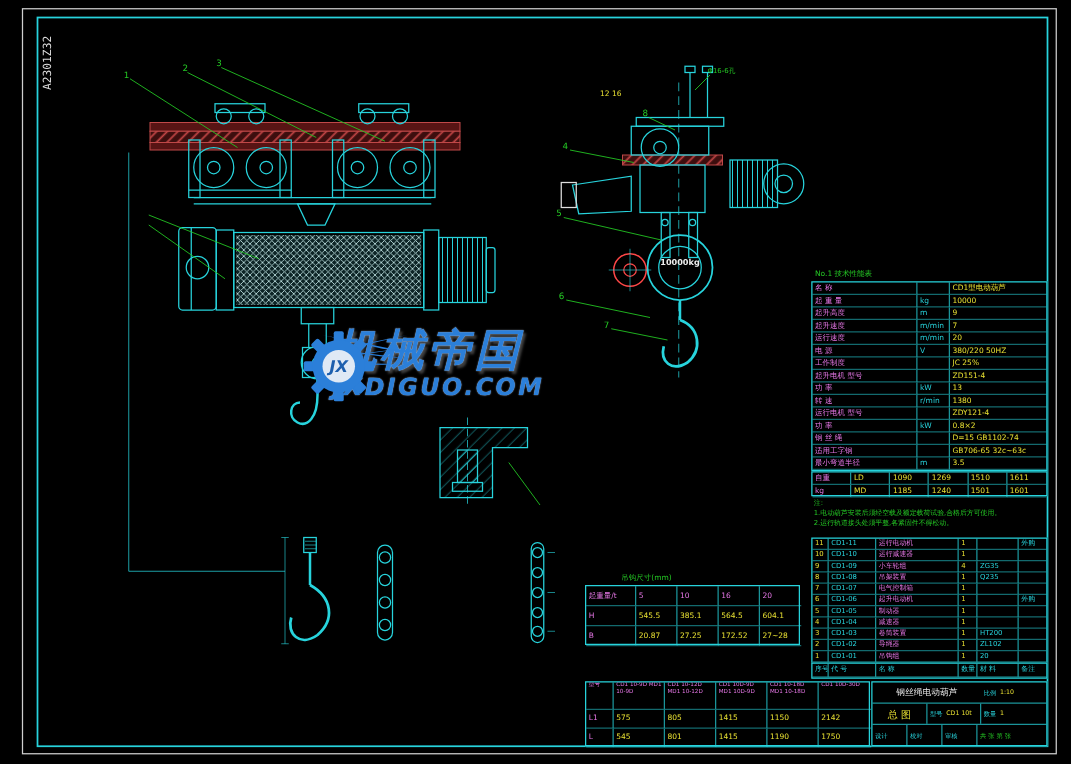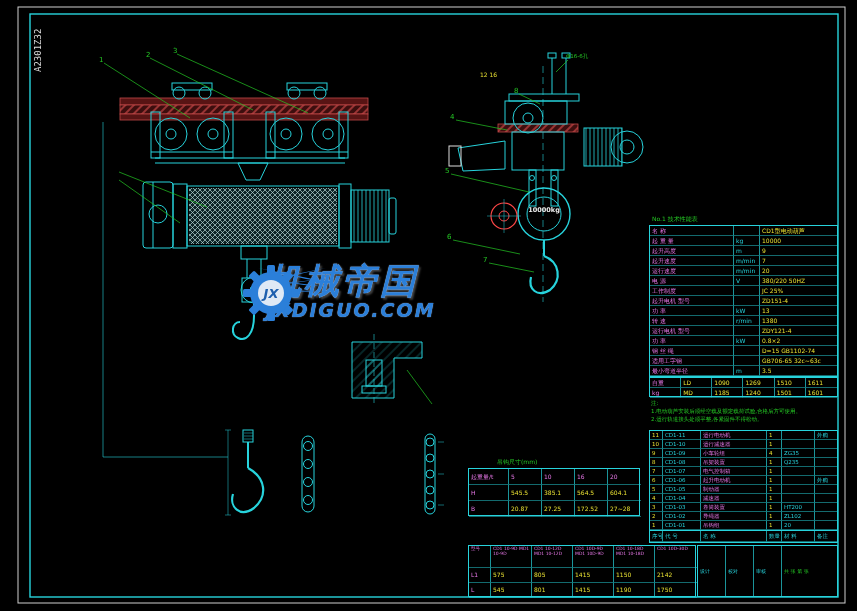--- a/index.html
+++ b/index.html
@@ -585,6 +585,13 @@
 
   <div class="title-block">
     <div class="tb-row">
+      <div class="tb-title">钢丝绳电动葫芦</div>
+      <div class="tb-cell" style="width:52px">
+        <span>比例</span>
+          <span class="yl">1:10</span>
+      </div>
+    </div>
+    <div class="tb-row">
       <div class="tb-cell" style="width:28px">设计</div>
       <div class="tb-cell" style="width:28px">校对</div>
       <div class="tb-cell" style="width:28px">审核</div>

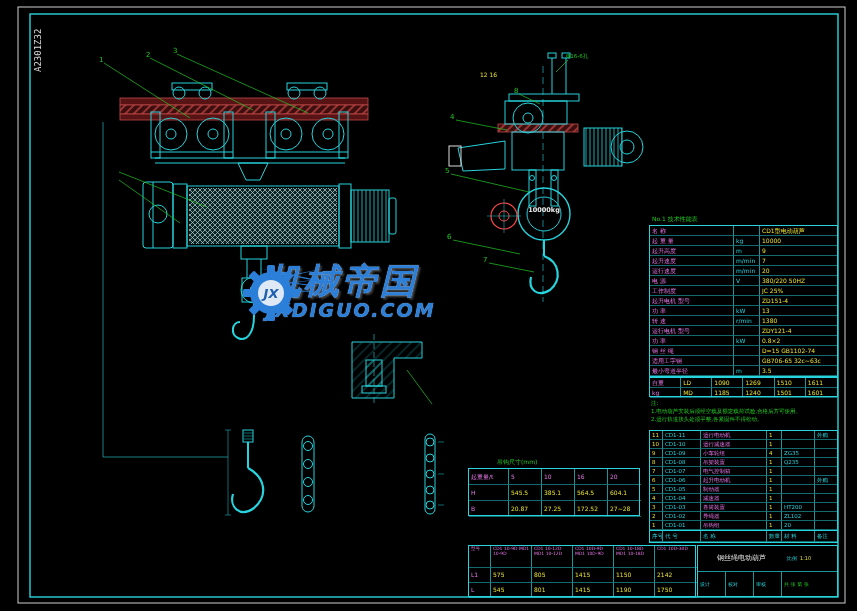--- a/index.html
+++ b/index.html
@@ -592,6 +592,17 @@
       </div>
     </div>
     <div class="tb-row">
+      <div class="tb-cell tb-sub" style="width:44px">总 图</div>
+      <div class="tb-cell" style="flex:1">
+        <span>型号</span>
+          <span class="yl">CD1 10t</span>
+      </div>
+      <div class="tb-cell" style="width:52px">
+        <span>数量</span>
+          <span class="yl">1</span>
+      </div>
+    </div>
+    <div class="tb-row">
       <div class="tb-cell" style="width:28px">设计</div>
       <div class="tb-cell" style="width:28px">校对</div>
       <div class="tb-cell" style="width:28px">审核</div>

